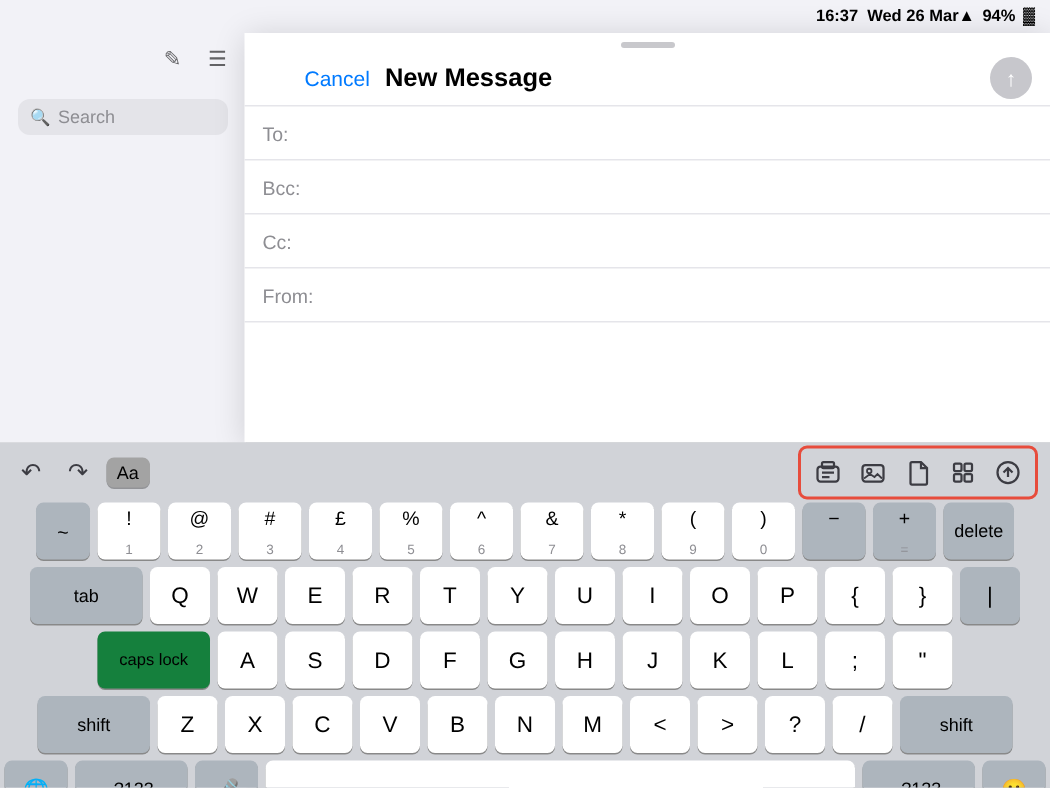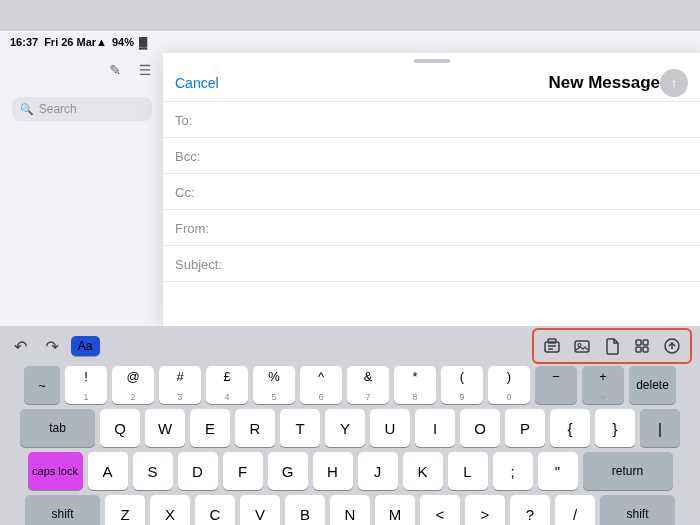--- a/index.html
+++ b/index.html
@@ -15,14 +15,13 @@
     
     .status-bar {
       display: flex;
-      justify-content: flex-start;
+      justify-content: flex-end;
       align-items: center;
       background: #f2f2f7;
       height: 22px;
       padding: 0 10px;
       font-size: 11px;
       font-weight: 600;
-      margin-top: 31px;
     }
     .status-left { display: flex; align-items: center; gap: 6px; }
     .status-right { display: flex; align-items: center; gap: 5px; font-size: 11px; }

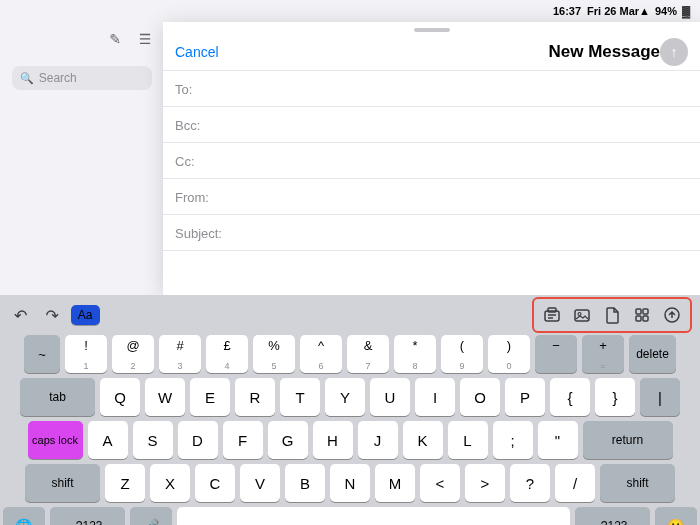--- a/index.html
+++ b/index.html
@@ -296,7 +296,7 @@
 <div class="status-bar">
   <div class="status-left">
     <span>16:37</span>
-    <span>Fri 26 Mar</span>
+    <span>Wed 26 Mar</span>
   </div>
   <div class="status-right">
     <span>▲</span>

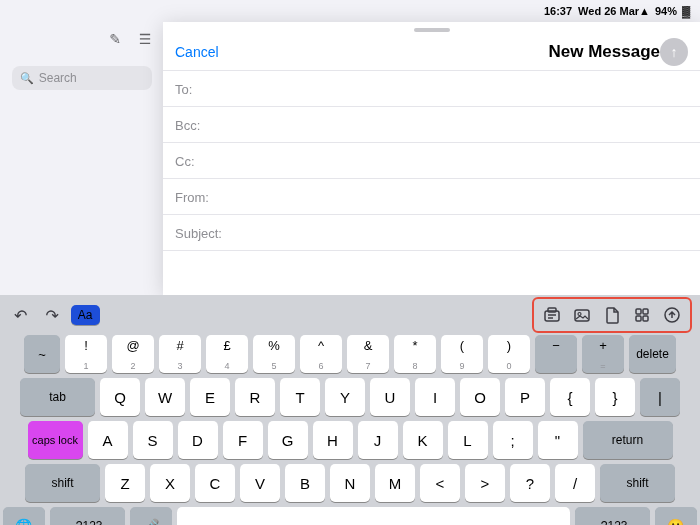--- a/index.html
+++ b/index.html
@@ -119,6 +119,7 @@
       justify-content: space-between;
       align-items: center;
       padding: 4px 12px 4px;
+      margin-left: 28px;
     }
     .cancel-btn {
       color: #007aff;

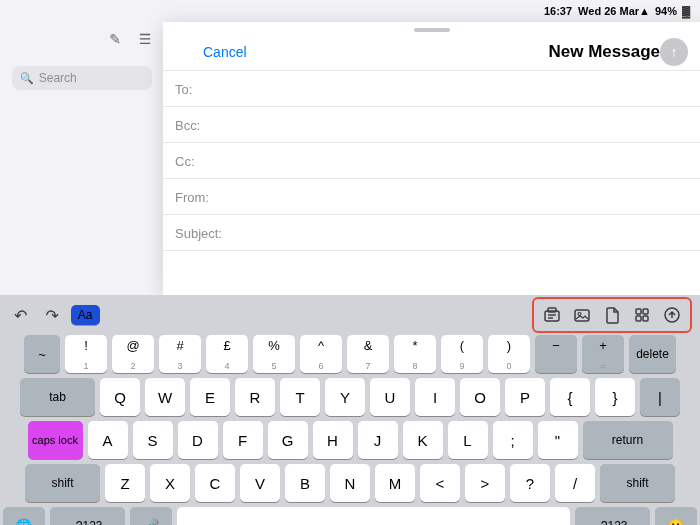--- a/index.html
+++ b/index.html
@@ -131,7 +131,7 @@
       font-weight: 700;
       color: #000;
       flex: 1;
-      text-align: right;
+      text-align: left;
       margin-left: 0;
     }
     .send-btn {

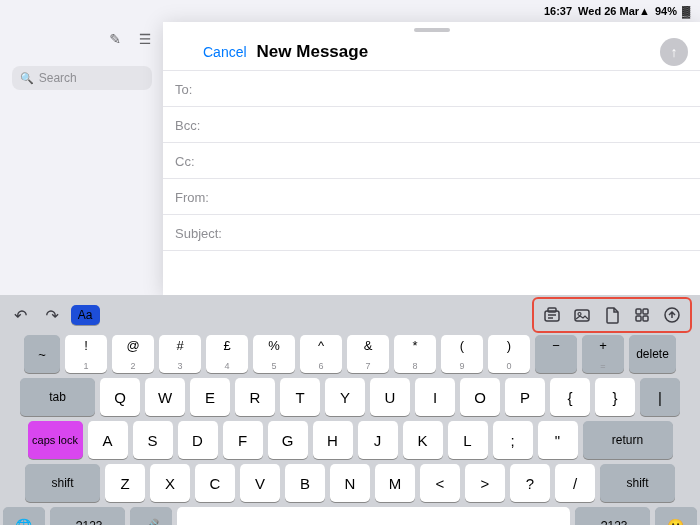--- a/index.html
+++ b/index.html
@@ -346,10 +346,6 @@
       </div>
       <div class="field-row">
         <span class="field-label">From:</span>
-        <span class="field-value"></span>
-      </div>
-      <div class="field-row">
-        <span class="field-label">Subject:</span>
         <span class="field-value"></span>
       </div>
     </div>

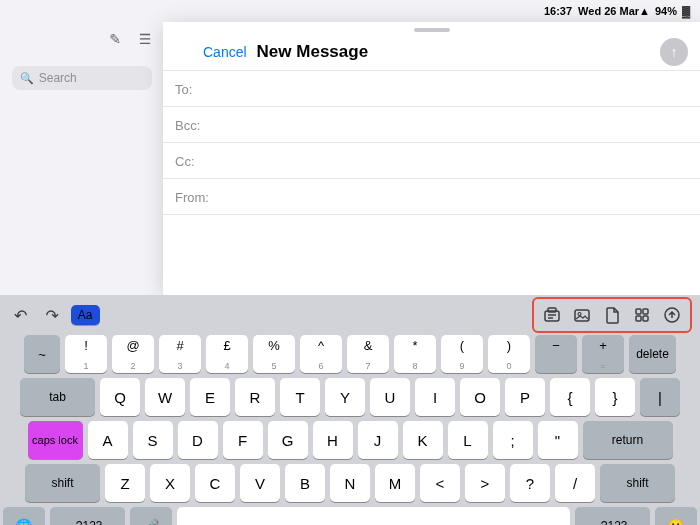--- a/index.html
+++ b/index.html
@@ -200,7 +200,7 @@
       cursor: pointer;
     }
     .toolbar-btn-text {
-      background: #1d4ed8;
+      background: #a3a3a3;
       border-radius: 5px;
       padding: 3px 7px;
       font-size: 12px;

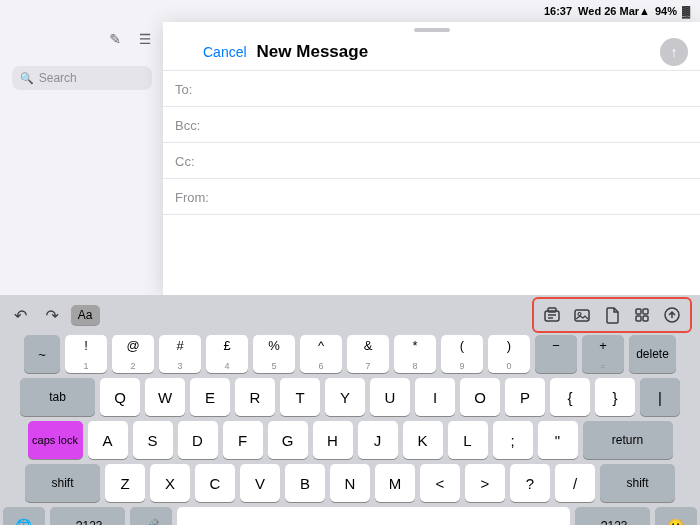--- a/index.html
+++ b/index.html
@@ -276,7 +276,7 @@
     .key-return { width: 90px; font-size: 13px; background: #adb5bd; }
     .key-delete { width: 90px; font-size: 13px; background: #adb5bd; }
     .key-tab { width: 75px; font-size: 13px; background: #adb5bd; }
-    .key-capslock { width: 55px; font-size: 12px; background: #d946ef; }
+    .key-capslock { width: 75px; font-size: 12px; background: #15803d; }
     .key-shift-left { width: 75px; font-size: 13px; background: #adb5bd; }
     .key-shift-right { width: 75px; font-size: 13px; background: #adb5bd; }
 

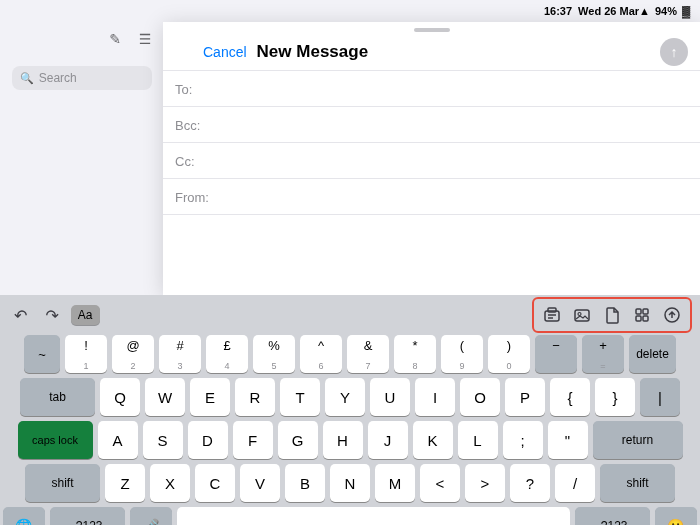--- a/index.html
+++ b/index.html
@@ -485,7 +485,6 @@
         <div class="key key-letter">L</div>
         <div class="key key-letter">;</div>
         <div class="key key-letter">"</div>
-        <div class="key key-dark key-return" style="font-size:12px;">return</div>
       </div>
 
       <div class="key-row">

